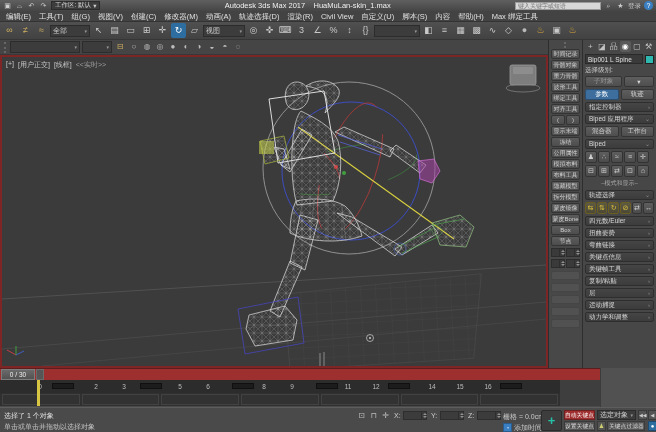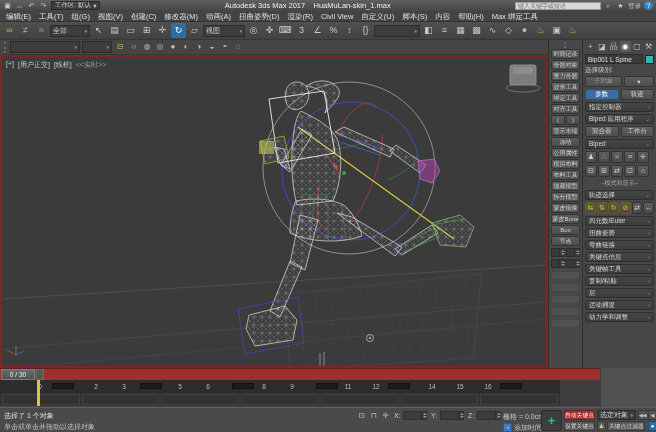--- a/index.html
+++ b/index.html
@@ -190,7 +190,7 @@
 
       <button class="menu-item">动画(A)</button>
 
-      <button class="menu-item">扭曲姿势(D)</button>
+      <button class="menu-item">轨迹选择(D)</button>
 
       <button class="menu-item">渲染(R)</button>
 

